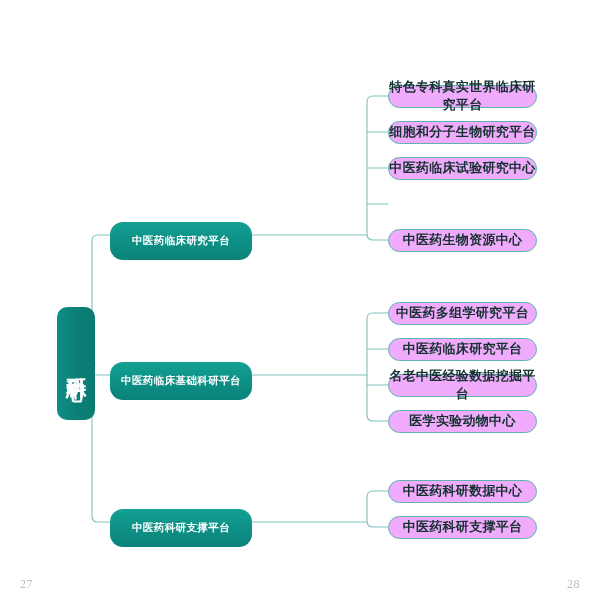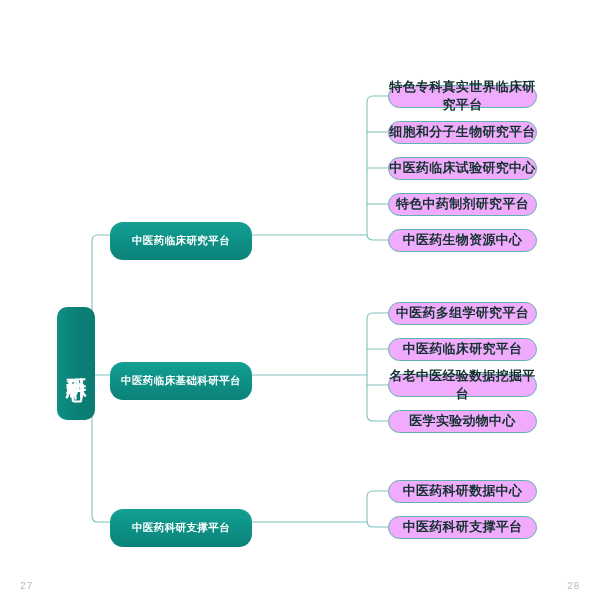--- a/index.html
+++ b/index.html
@@ -125,7 +125,6 @@
   <div class="node leaf-node" style="top:84.5px;">特色专科真实世界临床研究平台</div>
   <div class="node leaf-node" style="top:120.5px;">细胞和分子生物研究平台</div>
   <div class="node leaf-node" style="top:156.5px;">中医药临床试验研究中心</div>
-  <div class="node leaf-node" style="top:192.5px;">特色中药制剂研究平台</div>
   <div class="node leaf-node" style="top:228.5px;">中医药生物资源中心</div>
 
   <div class="node leaf-node" style="top:301.5px;">中医药多组学研究平台</div>

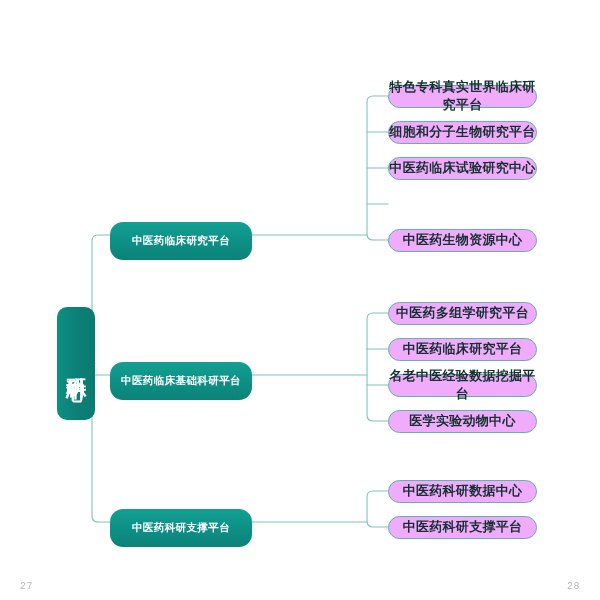--- a/index.html
+++ b/index.html
@@ -76,8 +76,8 @@
   .page-num {
     position: absolute;
     bottom: 8px;
-    font-family: Liberation Mono, monospace;
-    font-size: 10px;
+    font-family: Liberation Serif, serif;
+    font-size: 12px;
     color: #b9bcc0;
     letter-spacing: 0.5px;
   }

